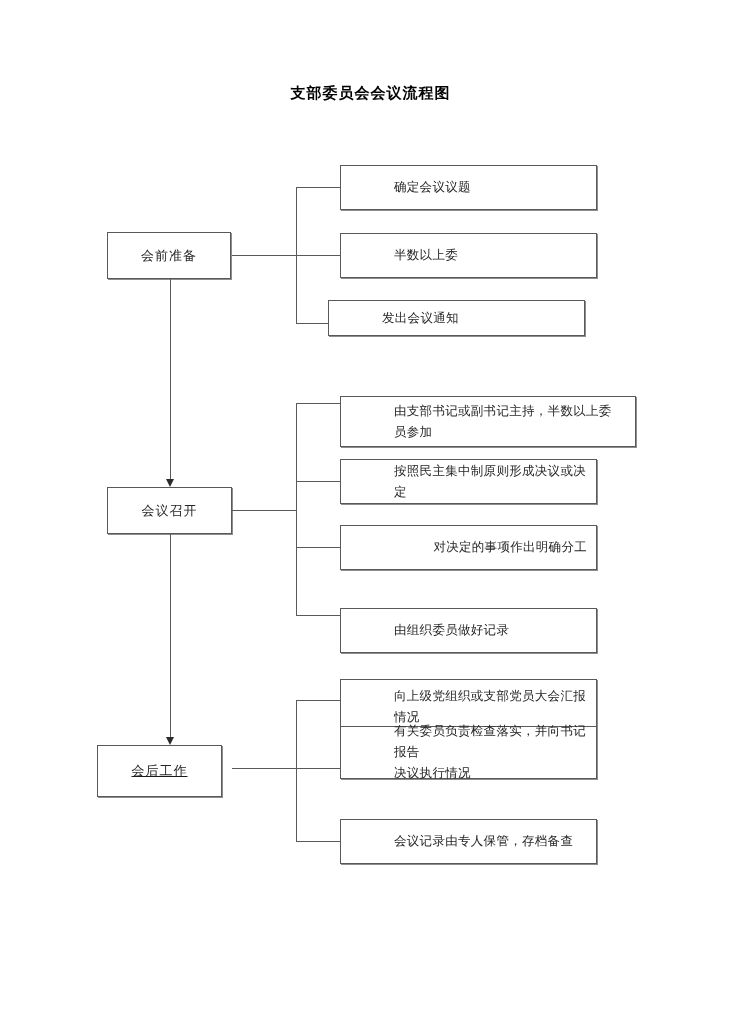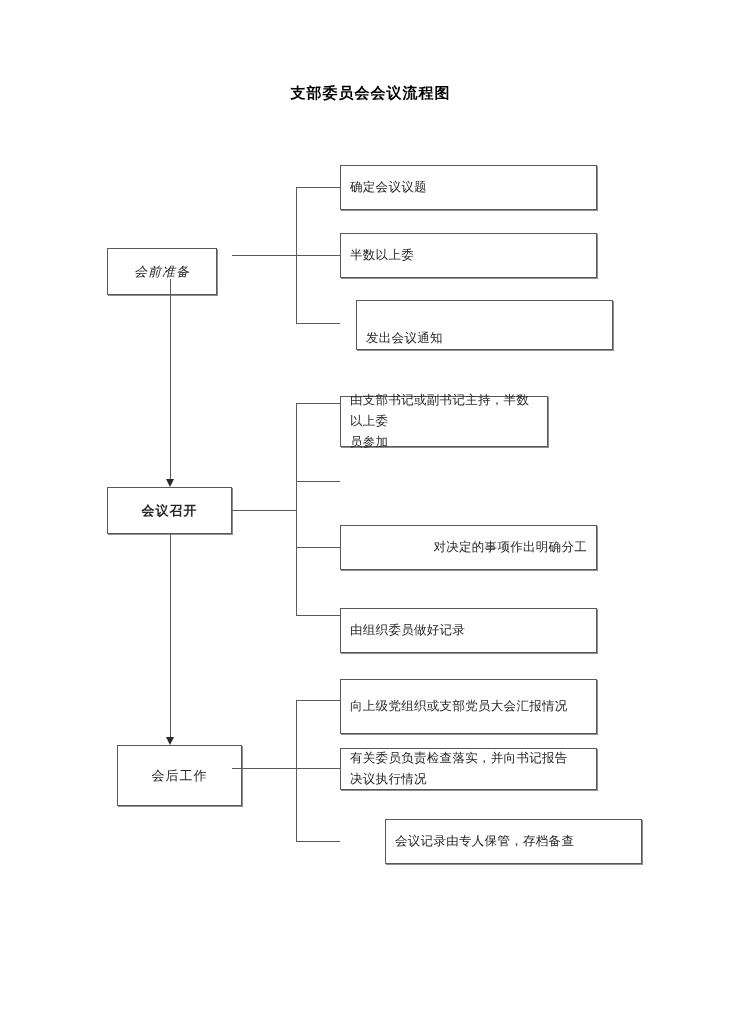--- a/index.html
+++ b/index.html
@@ -54,6 +54,7 @@
   }
   .node-task {
     justify-content: flex-start;
+    padding-left: 44px;
   }
   .node-task .node-label {
     font-size: 12.5px;

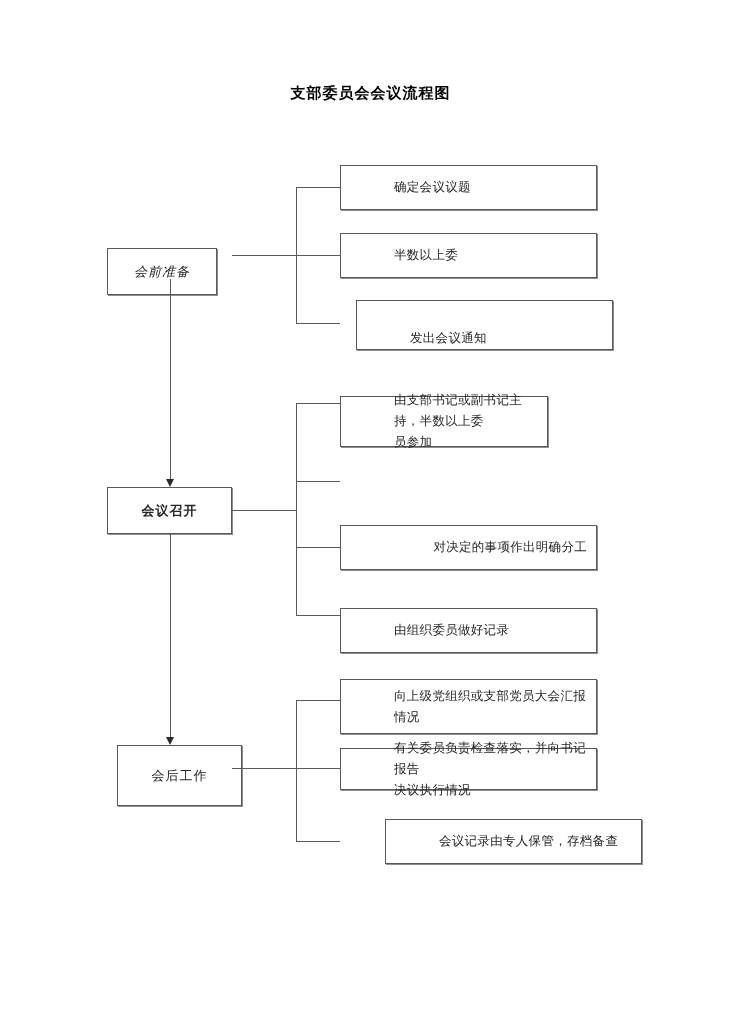--- a/index.html
+++ b/index.html
@@ -97,7 +97,7 @@
 
   <div id="chart-title">支部委员会会议流程图</div>
 
-  <div class="node node-stage" style="left:107px; top:248px; width:110px; height:47px;font-style:italic;">
+  <div class="node node-stage" style="left:107px; top:232px; width:124px; height:47px;">
     <span class="node-label">会前准备</span>
   </div>
 

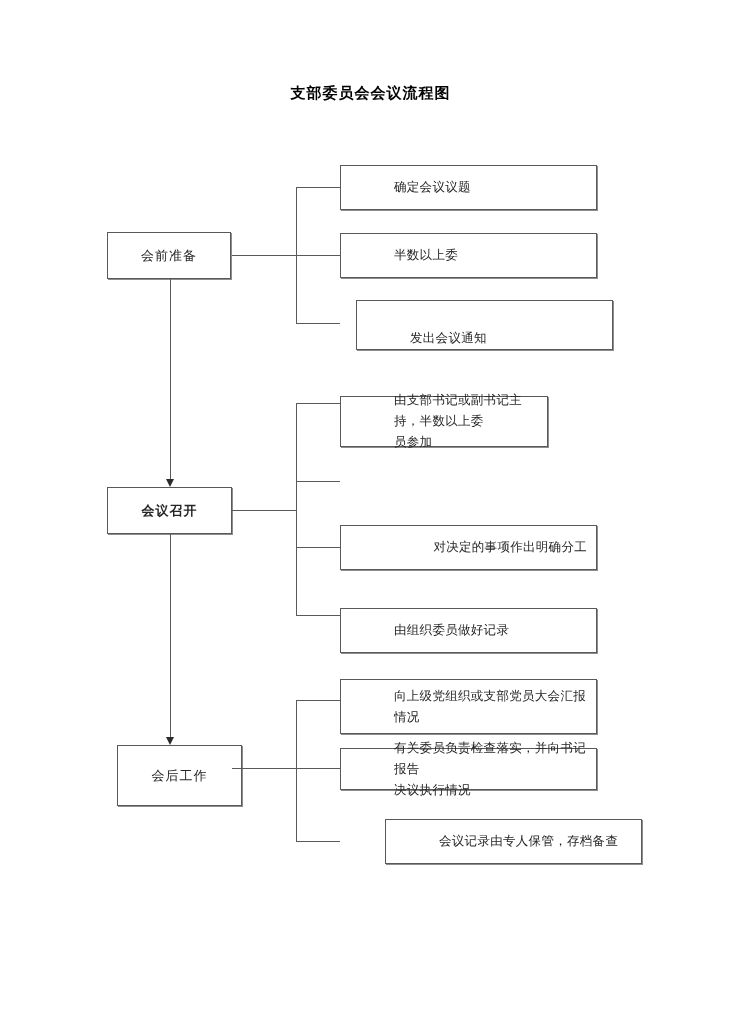--- a/index.html
+++ b/index.html
@@ -113,7 +113,7 @@
   <div class="node node-task" style="left:340px; top:233px; width:257px; height:45px;">
     <span class="node-label">半数以上委</span>
   </div>
-  <div class="node node-task" style="left:356px; top:300px; width:257px; height:50px;align-items:flex-end;">
+  <div class="node node-task" style="left:328px; top:300px; width:257px; height:36px;">
     <span class="node-label">发出会议通知</span>
   </div>
 

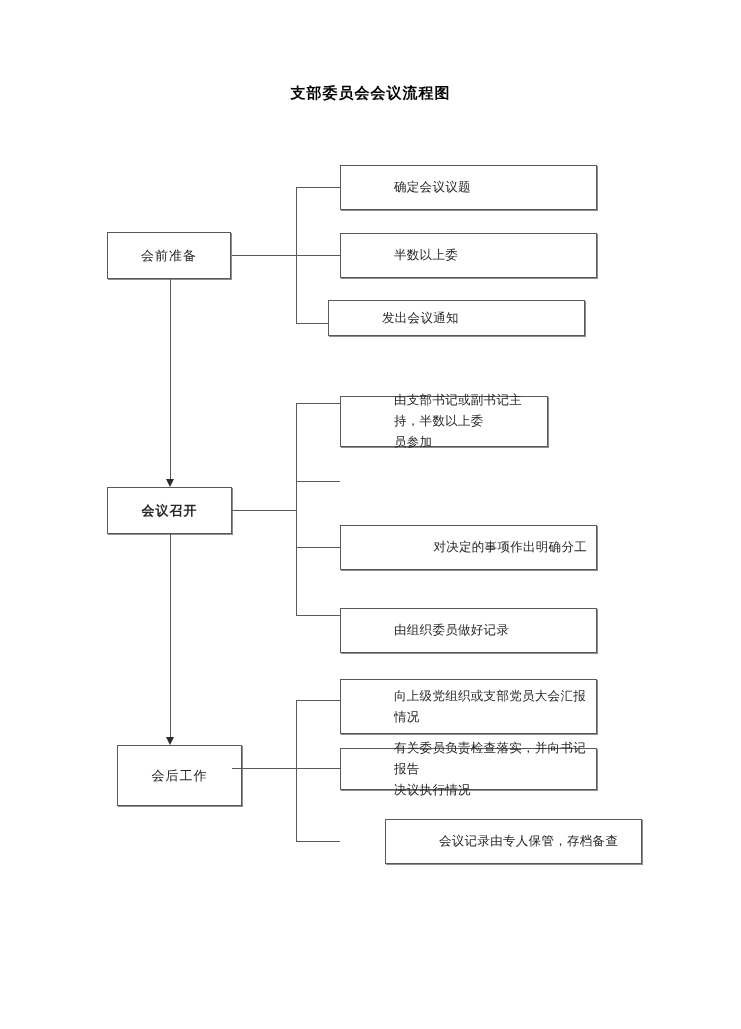--- a/index.html
+++ b/index.html
@@ -131,7 +131,7 @@
   <div class="line-h" style="left:296px; top:547px; width:44px;"></div>
   <div class="line-h" style="left:296px; top:615px; width:44px;"></div>
 
-  <div class="node node-task" style="left:340px; top:396px; width:208px; height:51px;">
+  <div class="node node-task" style="left:340px; top:396px; width:296px; height:51px;">
     <span class="node-label">由支部书记或副书记主持，半数以上委
 员参加</span>
   </div>

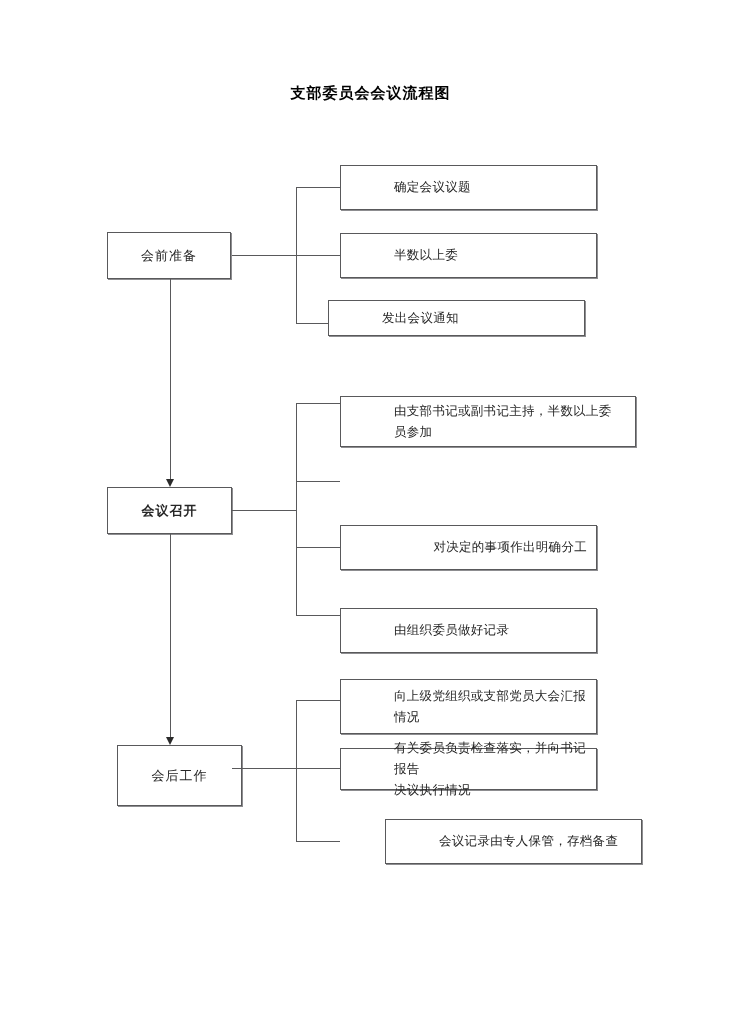--- a/index.html
+++ b/index.html
@@ -135,6 +135,9 @@
     <span class="node-label">由支部书记或副书记主持，半数以上委
 员参加</span>
   </div>
+  <div class="node node-task" style="left:340px; top:459px; width:257px; height:45px;">
+    <span class="node-label">按照民主集中制原则形成决议或决定</span>
+  </div>
   <div class="node node-task" style="left:340px; top:525px; width:257px; height:45px;justify-content:flex-end;">
     <span class="node-label">对决定的事项作出明确分工</span>
   </div>

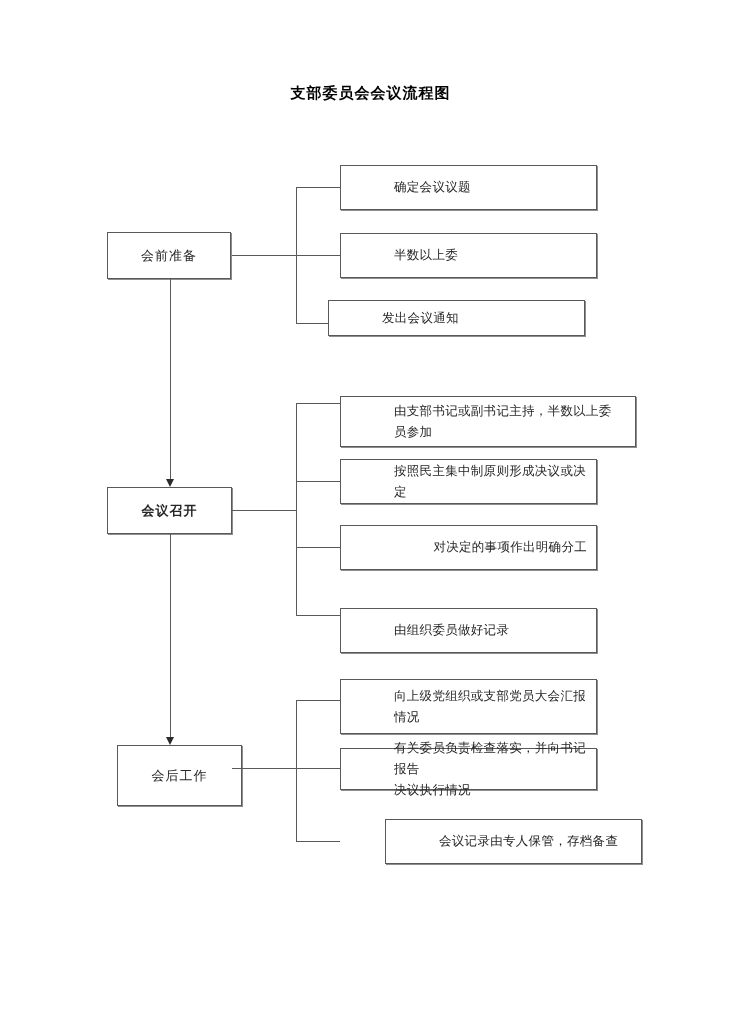--- a/index.html
+++ b/index.html
@@ -120,7 +120,7 @@
   <div class="arrow-v" style="left:170px; top:279px; height:200px;"></div>
   <div class="arrow-head" style="left:166px; top:479px;"></div>
 
-  <div class="node node-stage" style="left:107px; top:487px; width:125px; height:47px;font-weight:bold;">
+  <div class="node node-stage" style="left:107px; top:487px; width:125px; height:47px;">
     <span class="node-label">会议召开</span>
   </div>
 

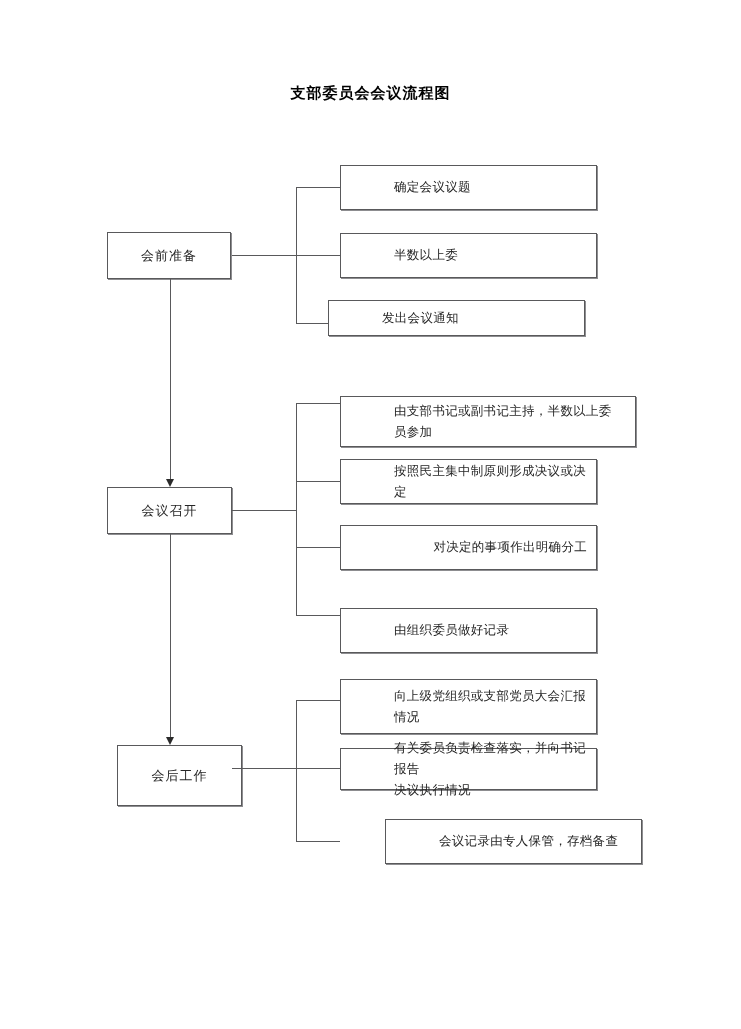--- a/index.html
+++ b/index.html
@@ -161,7 +161,7 @@
   <div class="node node-task" style="left:340px; top:679px; width:257px; height:55px;">
     <span class="node-label">向上级党组织或支部党员大会汇报情况</span>
   </div>
-  <div class="node node-task" style="left:340px; top:748px; width:257px; height:42px;">
+  <div class="node node-task" style="left:340px; top:726px; width:257px; height:53px;">
     <span class="node-label">有关委员负责检查落实，并向书记报告
 决议执行情况</span>
   </div>

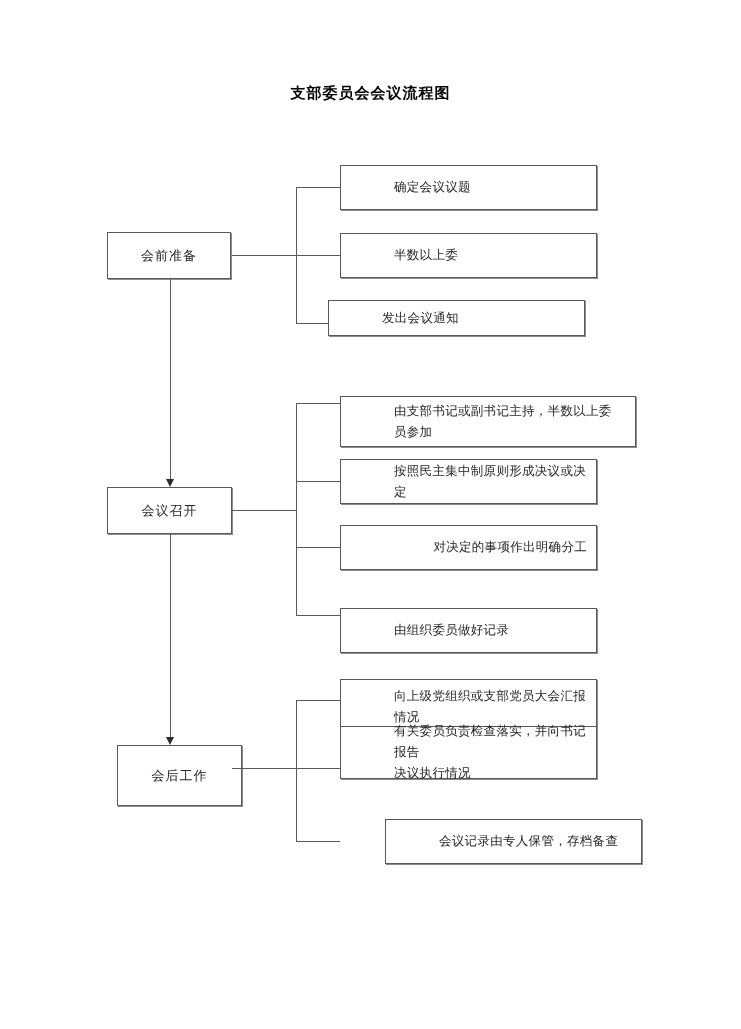--- a/index.html
+++ b/index.html
@@ -148,7 +148,7 @@
   <div class="arrow-v" style="left:170px; top:534px; height:203px;"></div>
   <div class="arrow-head" style="left:166px; top:737px;"></div>
 
-  <div class="node node-stage" style="left:117px; top:745px; width:125px; height:61px;">
+  <div class="node node-stage" style="left:97px; top:745px; width:125px; height:52px;text-decoration:underline;">
     <span class="node-label">会后工作</span>
   </div>
 

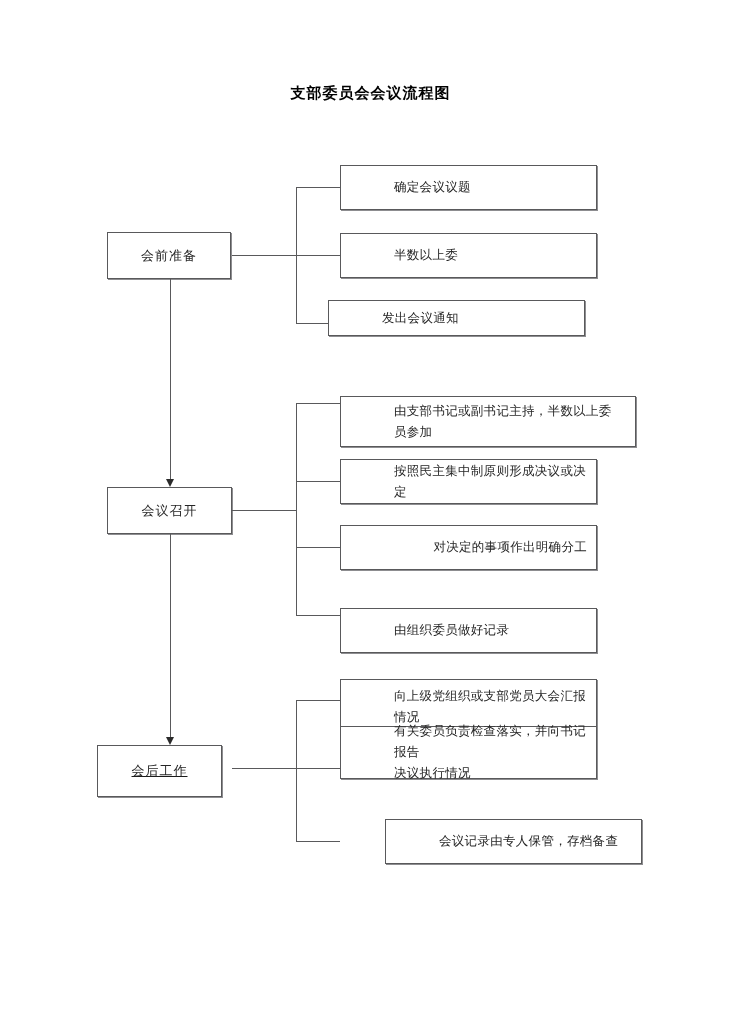--- a/index.html
+++ b/index.html
@@ -165,7 +165,7 @@
     <span class="node-label">有关委员负责检查落实，并向书记报告
 决议执行情况</span>
   </div>
-  <div class="node node-task" style="left:340px; top:819px; width:257px; height:45px;margin-left:45px;">
+  <div class="node node-task" style="left:340px; top:819px; width:257px; height:45px;">
     <span class="node-label">会议记录由专人保管，存档备查</span>
   </div>
 

